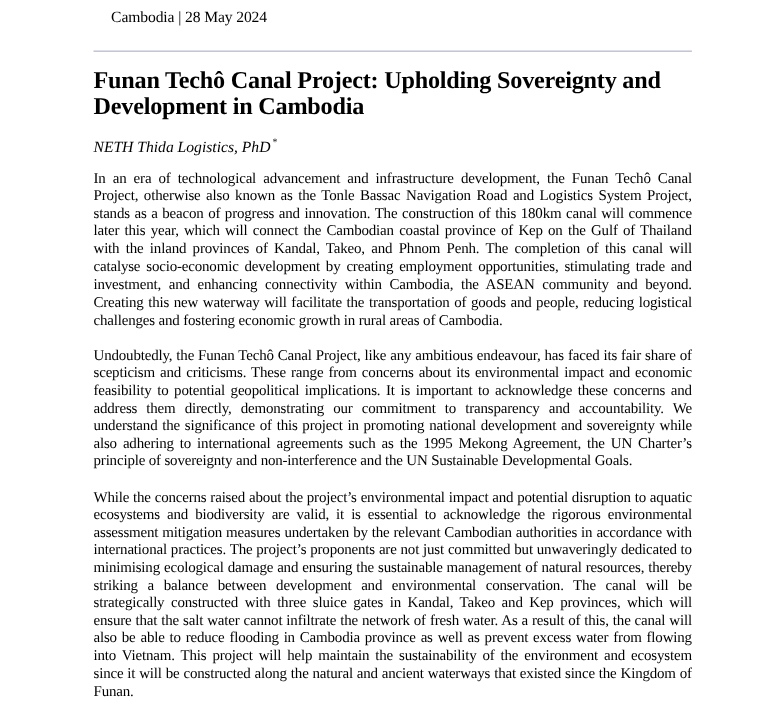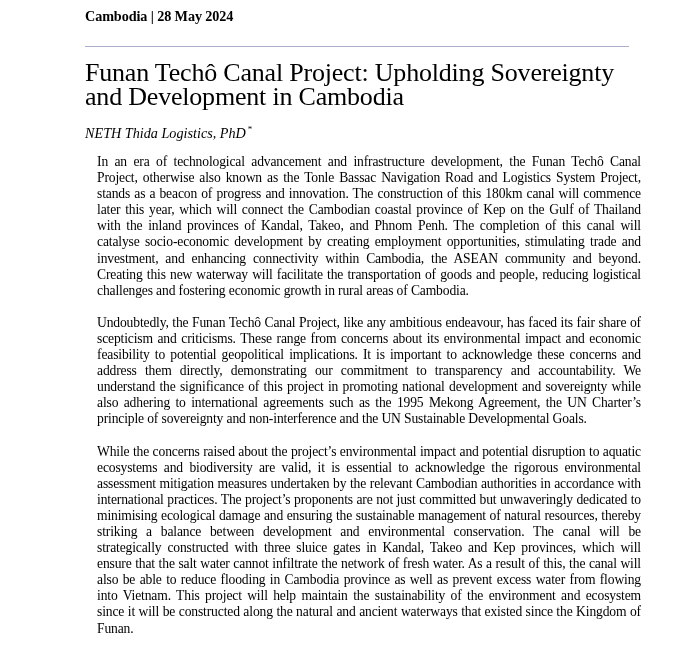--- a/index.html
+++ b/index.html
@@ -11,8 +11,8 @@
     }
     .page { position: absolute; left: 85px; top: 0; width: 544px; }
     .header-line {
-      position: absolute; top: 7px; left: 0;
-      font-weight: bold; font-size: 14.2px; line-height: 18px;
+      position: absolute; top: 7px; left: 16px;
+      font-weight: normal; font-size: 14.2px; line-height: 18px;
       letter-spacing: -0.1px;
     }
     .divider {

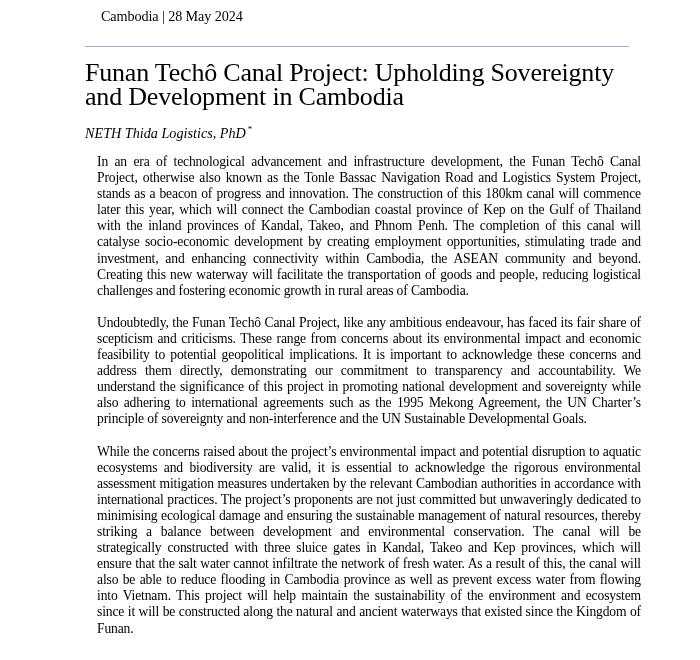--- a/index.html
+++ b/index.html
@@ -21,7 +21,7 @@
     }
     .title {
       position: absolute; top: 61px; left: 0; width: 544px;
-      font-weight: normal; font-size: 26px; line-height: 24px;
+      font-weight: bold; font-size: 22px; line-height: 24px;
       margin: 0; letter-spacing: -0.2px;
     }
     .author {

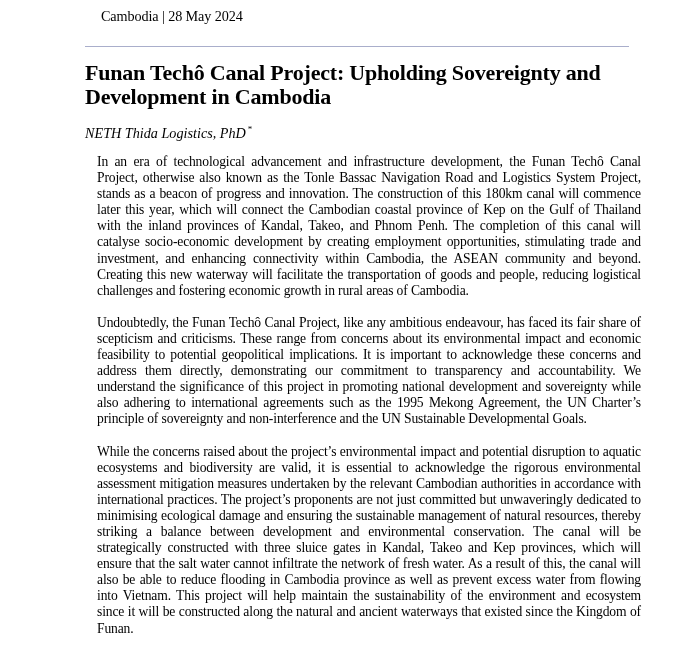--- a/index.html
+++ b/index.html
@@ -30,7 +30,7 @@
     }
     .author sup { font-size: 9px; font-style: normal; vertical-align: 6px; margin-left: 2px; }
     .body {
-      position: absolute; top: 154px; left: 12px; width: 544px;
+      position: absolute; top: 154px; left: 0; width: 544px;
     }
     .body p {
       margin: 0 0 16px 0;

